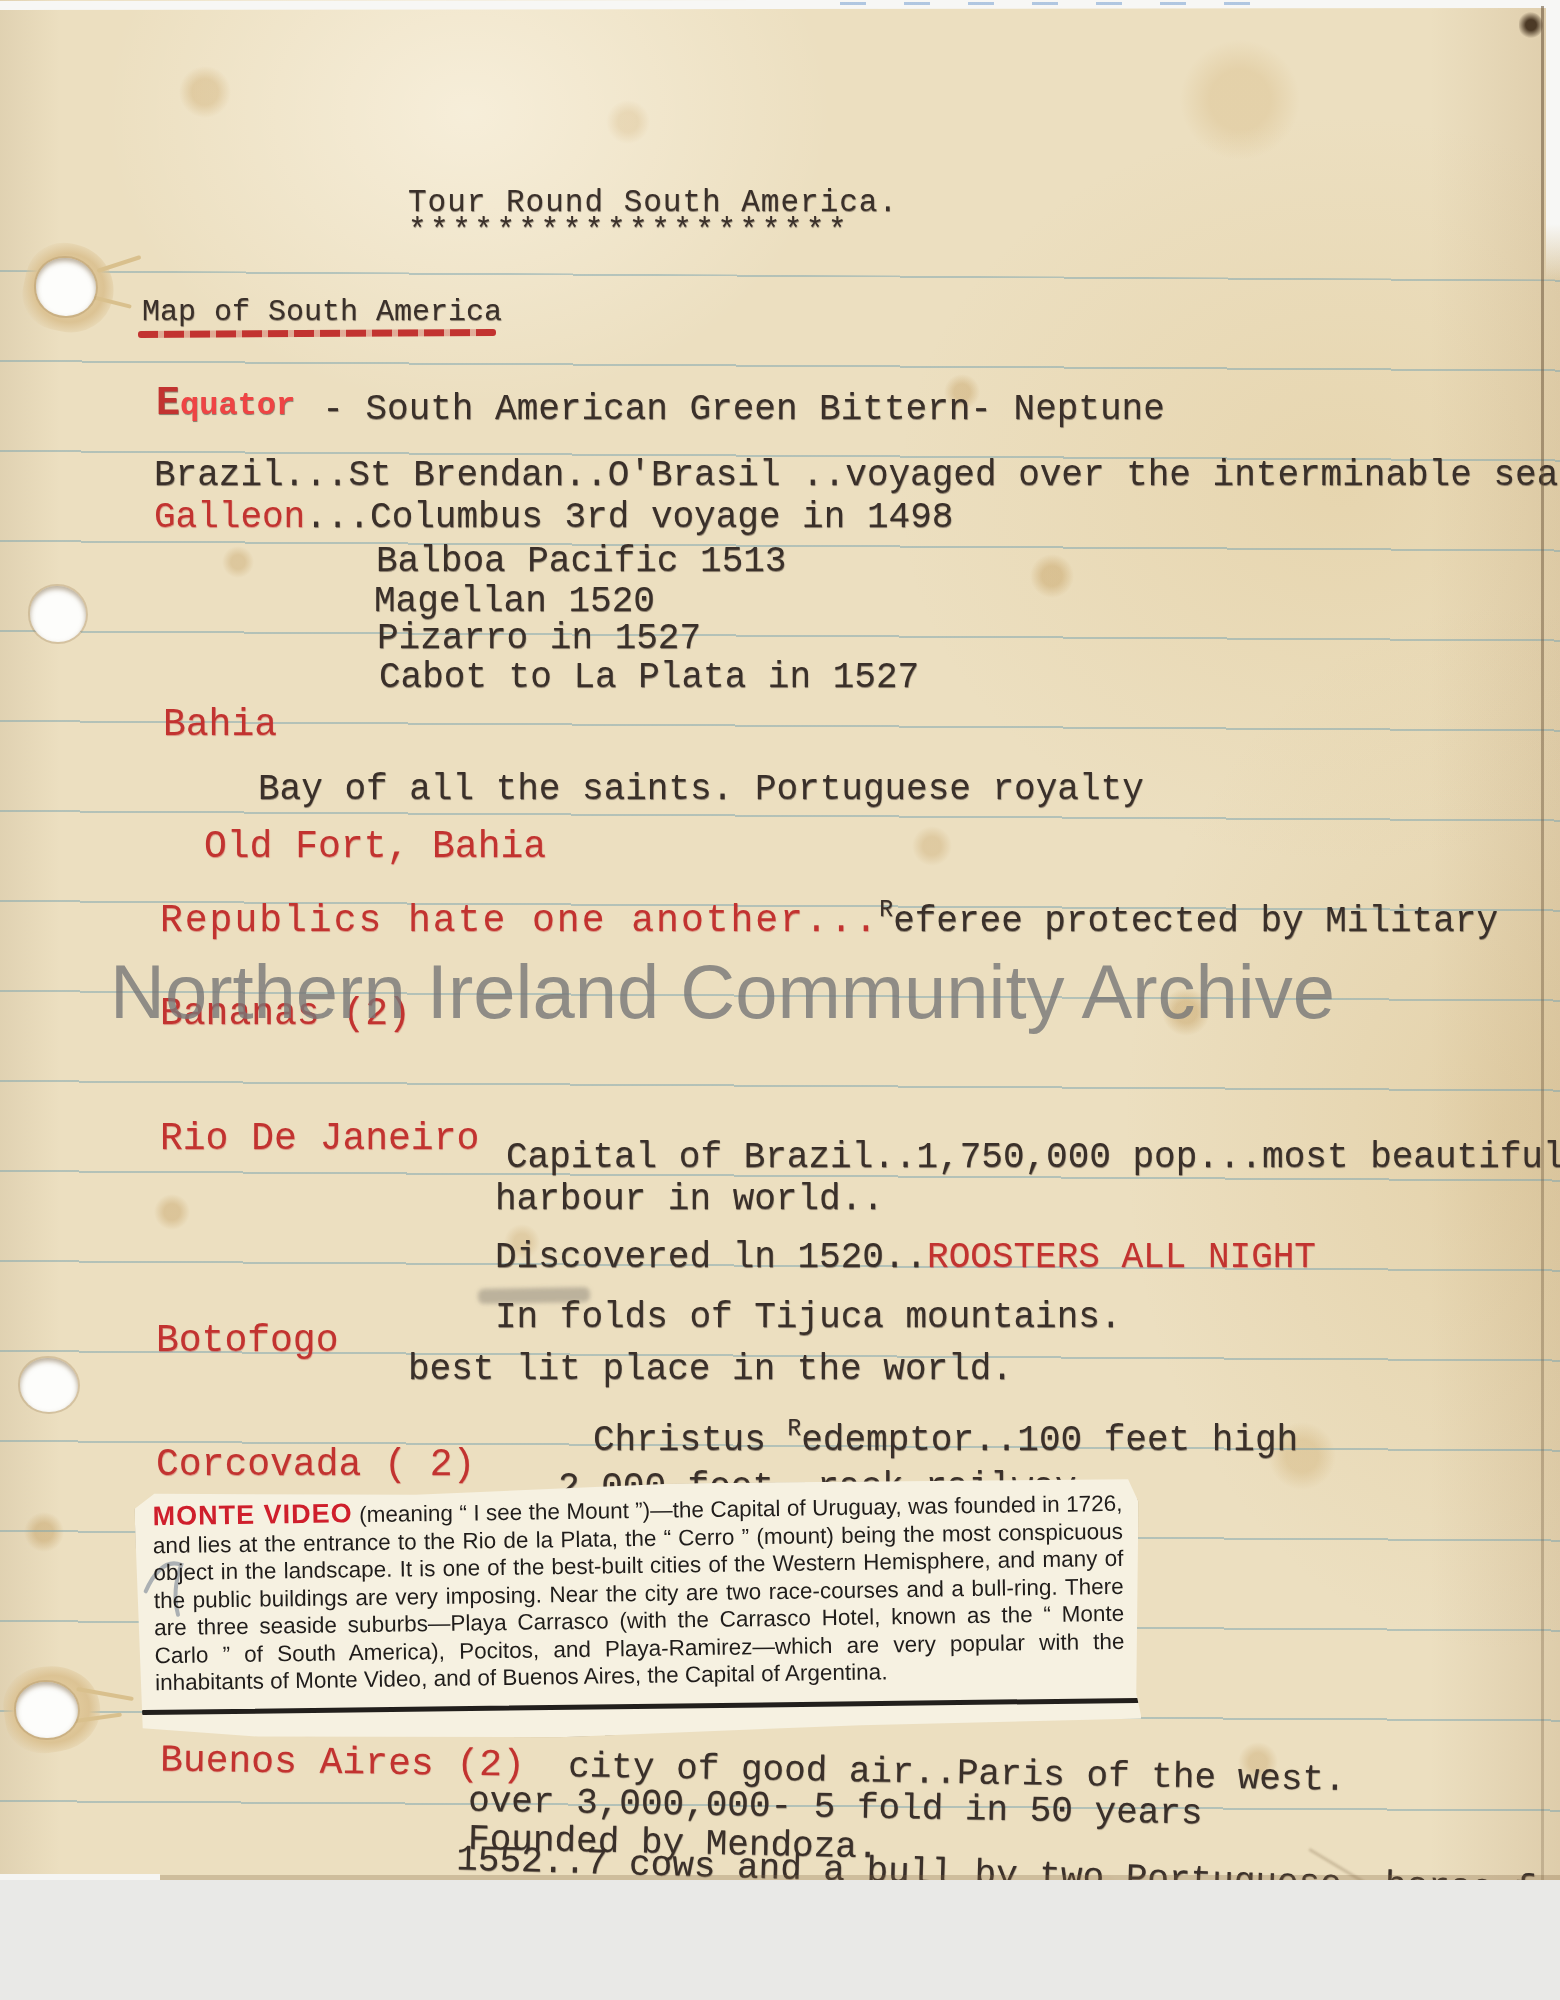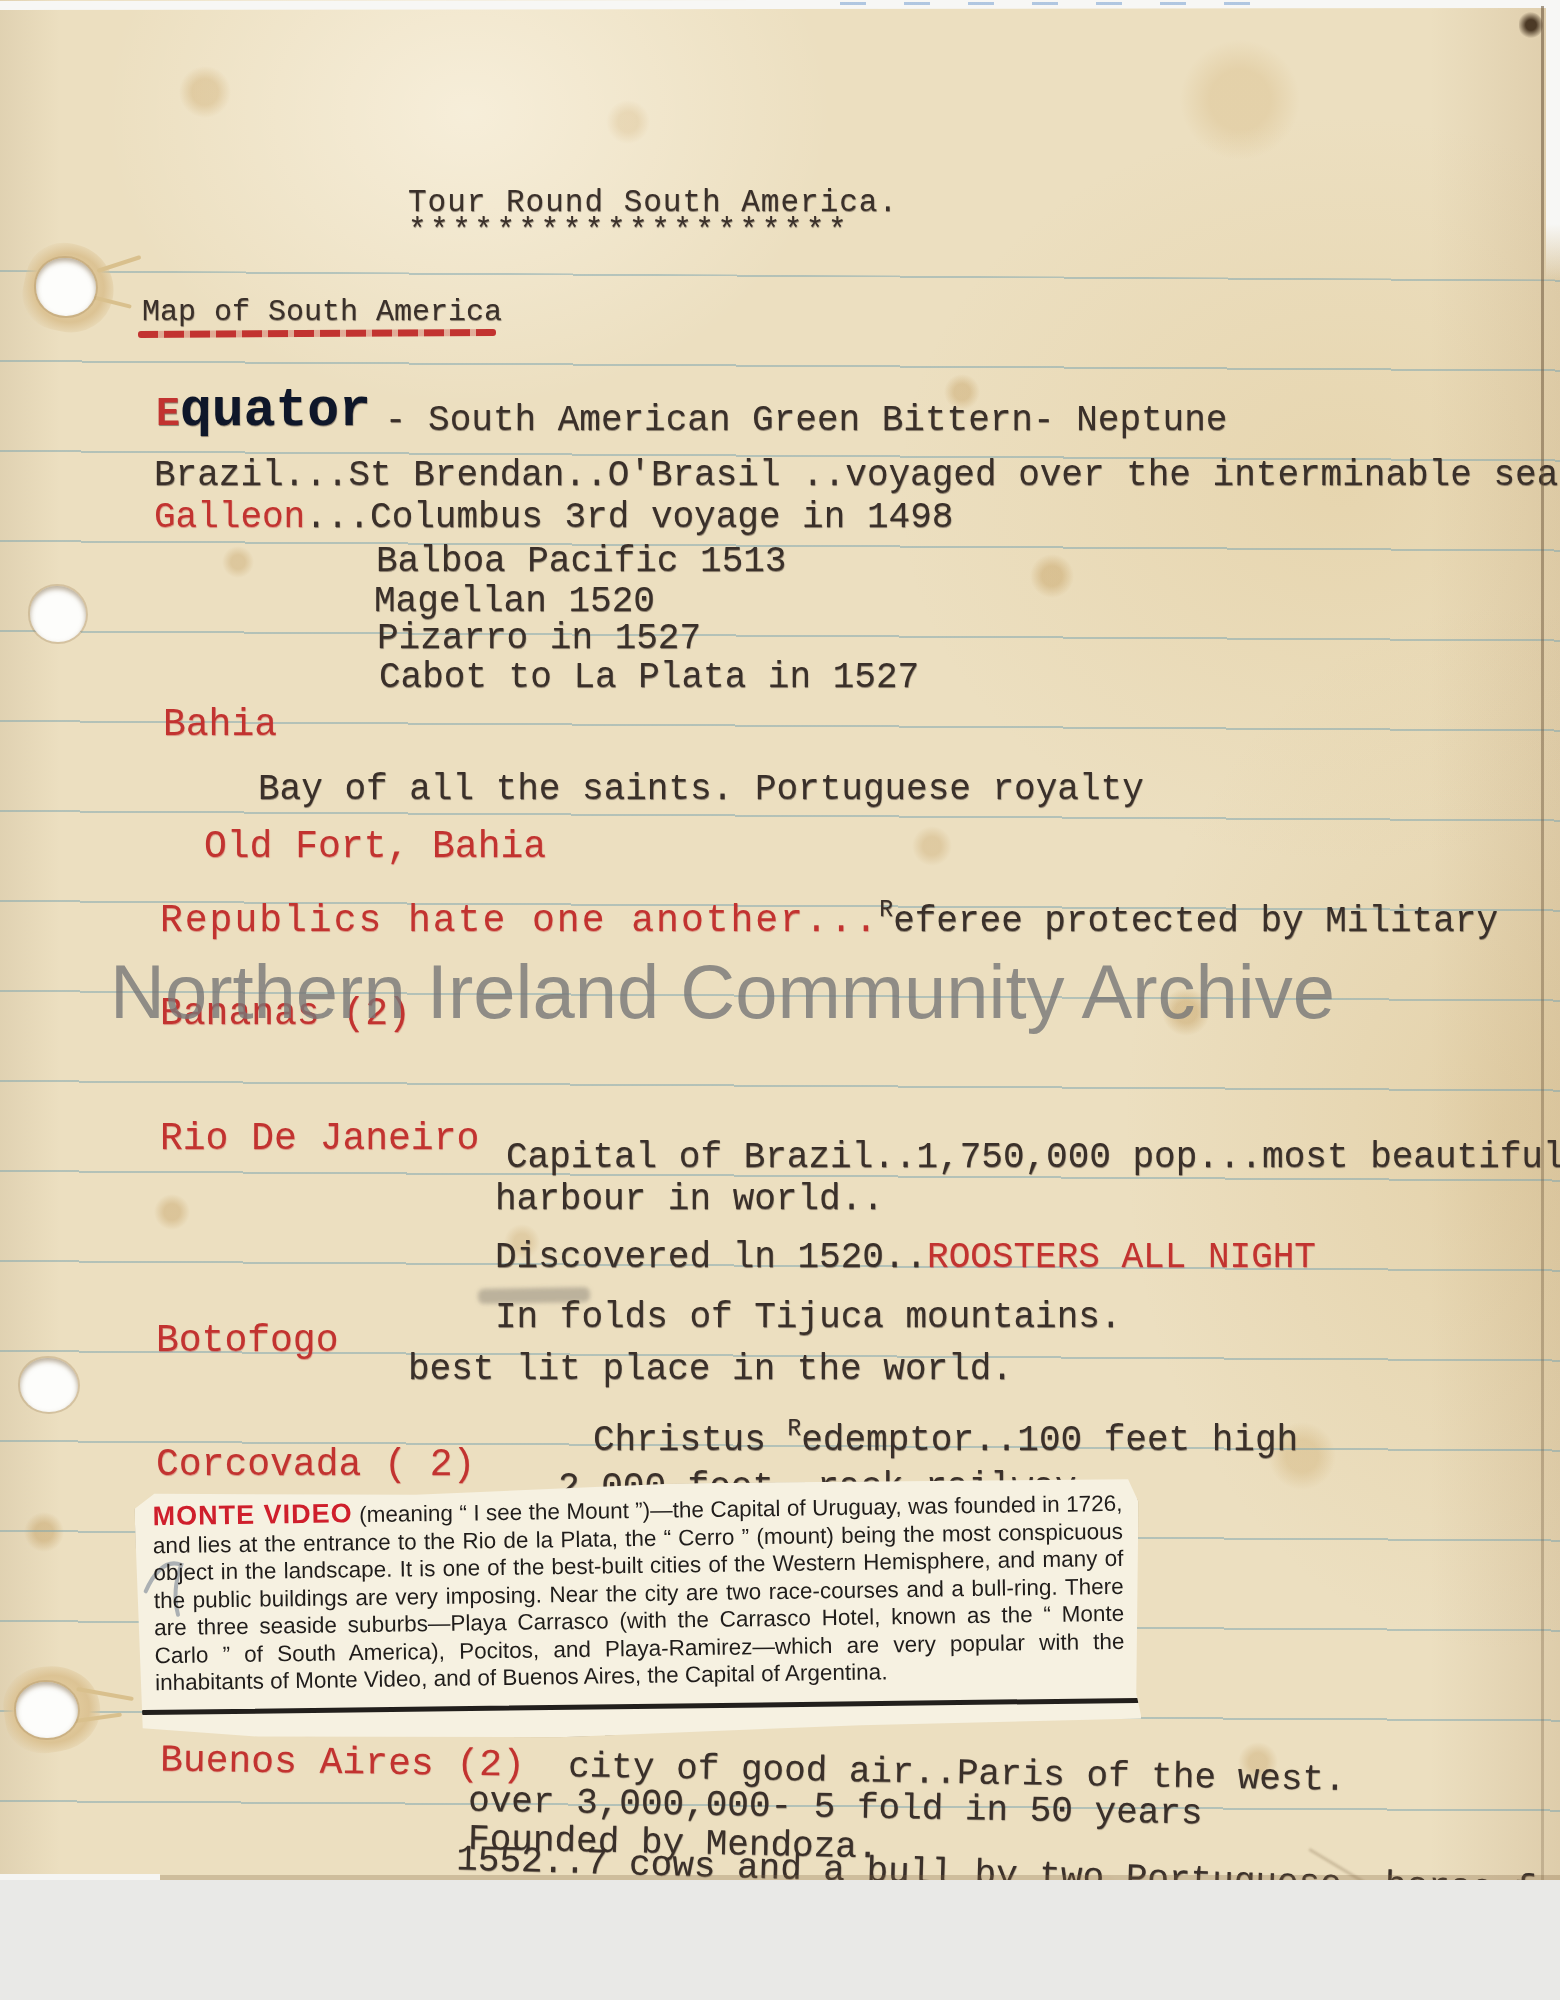--- a/index.html
+++ b/index.html
@@ -36,7 +36,7 @@
   .rlbl{font-size:38px;}
   .sup{font-size:23px;vertical-align:15px;}
   .eq-init{color:#c23330;font-weight:bold;font-size:40px;}
-  .eq-rest{color:#0f172a;font-weight:bold;font-size:53px;margin-top:12px;}
+  .eq-rest{color:#ef4444;font-weight:bold;font-size:32px;margin-top:12px;}
   .eq-text{position:relative;top:5px;margin-left:14px;}
   .underline-red{position:absolute;left:138px;top:330px;width:358px;height:7px;transform:rotate(-0.3deg);border-radius:3px;
     background:repeating-linear-gradient(90deg,#c23330 0 20px,rgba(194,51,48,0.30) 20px 26px);}

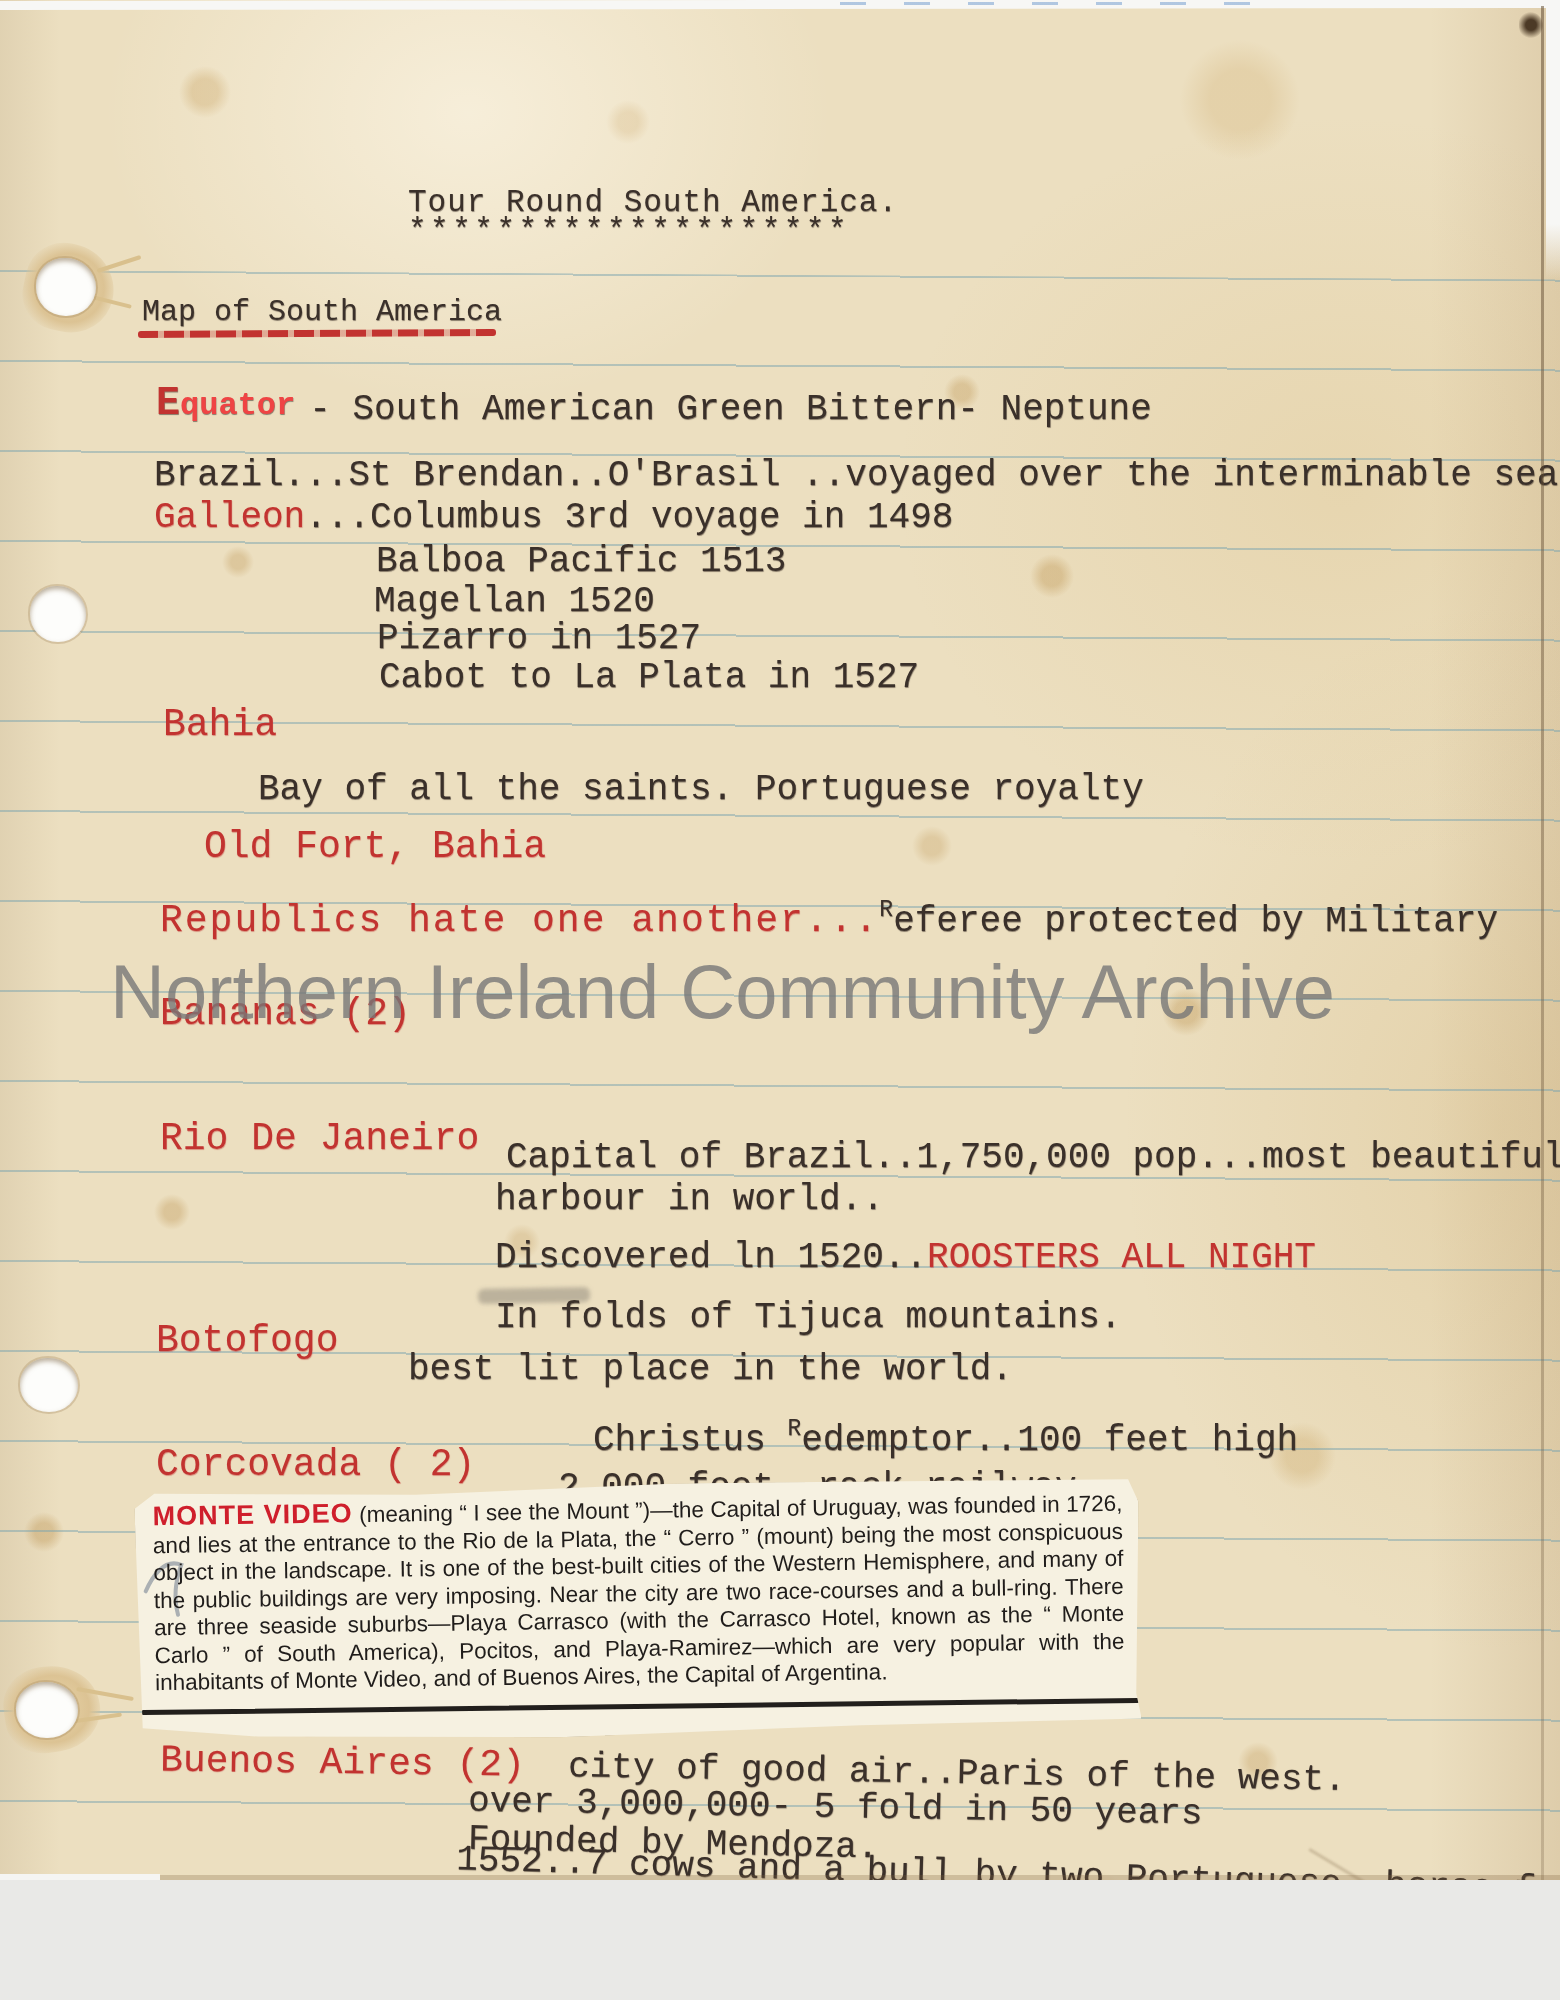--- a/index.html
+++ b/index.html
@@ -37,7 +37,7 @@
   .sup{font-size:23px;vertical-align:15px;}
   .eq-init{color:#c23330;font-weight:bold;font-size:40px;}
   .eq-rest{color:#ef4444;font-weight:bold;font-size:32px;margin-top:12px;}
-  .eq-text{position:relative;top:5px;margin-left:14px;}
+  .eq-text{position:relative;top:5px;margin-left:27px;}
   .underline-red{position:absolute;left:138px;top:330px;width:358px;height:7px;transform:rotate(-0.3deg);border-radius:3px;
     background:repeating-linear-gradient(90deg,#c23330 0 20px,rgba(194,51,48,0.30) 20px 26px);}
   .watermark{position:absolute;left:110px;top:948px;font-family:"Liberation Sans",sans-serif;font-size:76px;color:#787878;opacity:0.80;letter-spacing:0;white-space:pre;}

